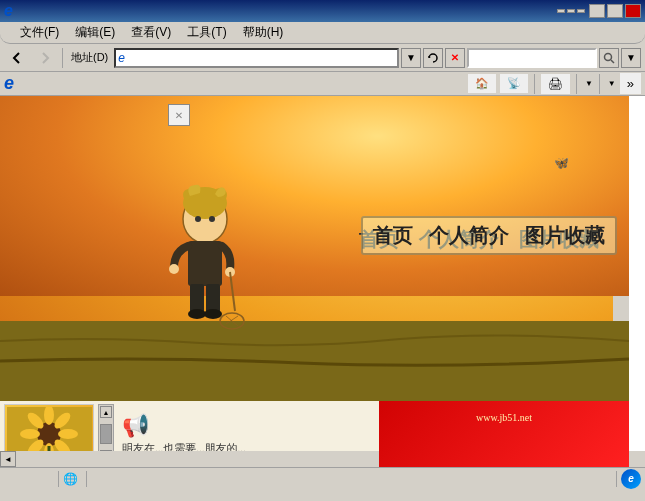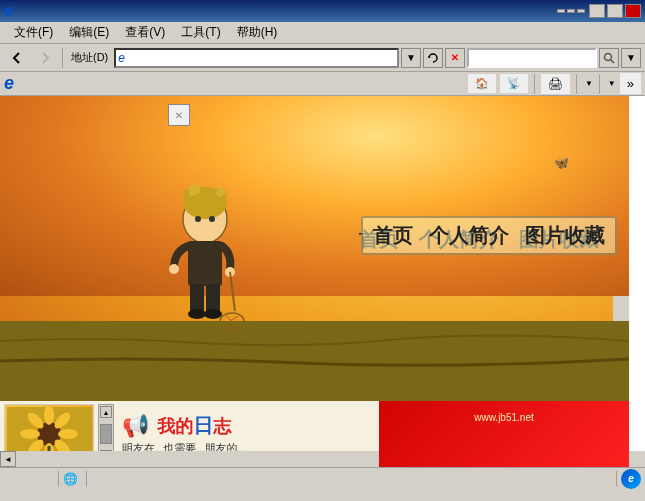--- a/index.html
+++ b/index.html
@@ -46,8 +46,9 @@
       background: #d4d0c8;
       height: 22px;
       display: flex;
-      padding: 0 6px;
+      padding: 0 12px;
       border-bottom: 1px solid #a0a0a0;
+      border-radius: 10px;
     }
     .menu-item {
       padding: 2px 8px;

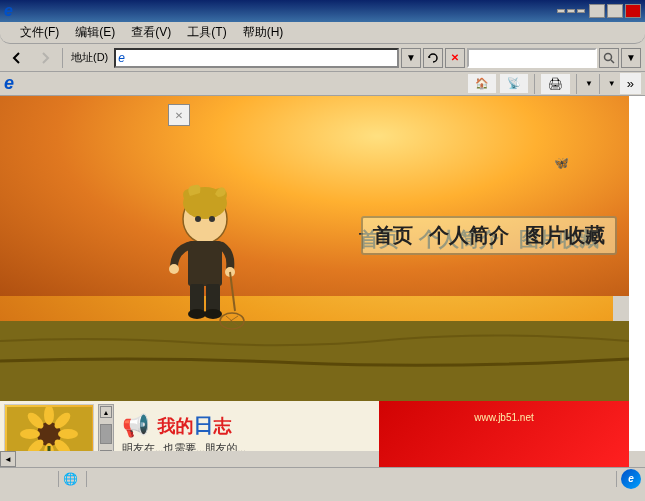--- a/index.html
+++ b/index.html
@@ -628,9 +628,6 @@
 
         <div style="display:flex;align-items:center;gap:8px;">
           <span style="font-size:22px;">📢</span>
-          <div>
-            <span style="font-size:18px;font-weight:bold;color:#e02020;font-family:'SimSun',serif;">我的</span><span style="font-size:20px;font-weight:bold;color:#2060c0;font-family:'SimSun',serif;">日</span><span style="font-size:18px;font-weight:bold;color:#e02020;font-family:'SimSun',serif;">志</span>
-          </div>
         </div>
         <div style="font-size:10px;color:#666;margin-top:2px;"></div>
         <div style="font-size:11px;color:#333;margin-top:2px;">明友在...也需要...朋友的...</div>

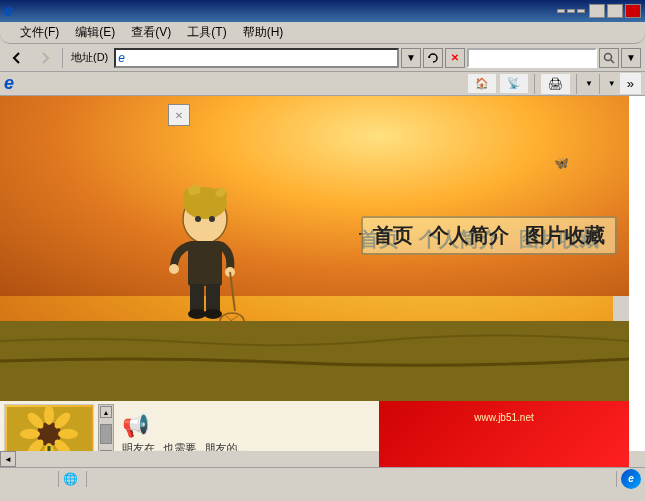--- a/index.html
+++ b/index.html
@@ -635,7 +635,7 @@
 
       <div class="watermark-overlay">
         <div style="font-size:13px;font-weight:bold;color:#ffff00;font-family:Arial,sans-serif;"></div>
-        <div style="font-size:10px;color:#ffeeaa;font-family:Liberation Sans, sans-serif;margin:1px 0;">www.jb51.net</div>
+        <div style="font-size:10px;color:#ffeeaa;font-family:Liberation Serif, serif;margin:1px 0;">www.jb51.net</div>
         <div style="font-size:17px;font-weight:bold;color:white;font-family:'SimHei',Arial,sans-serif;"></div>
       </div>
     </div>

